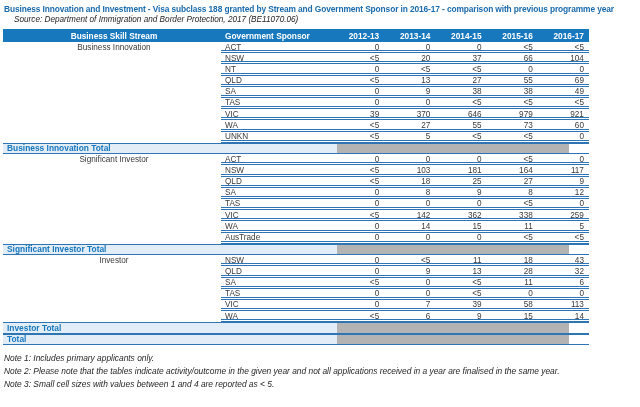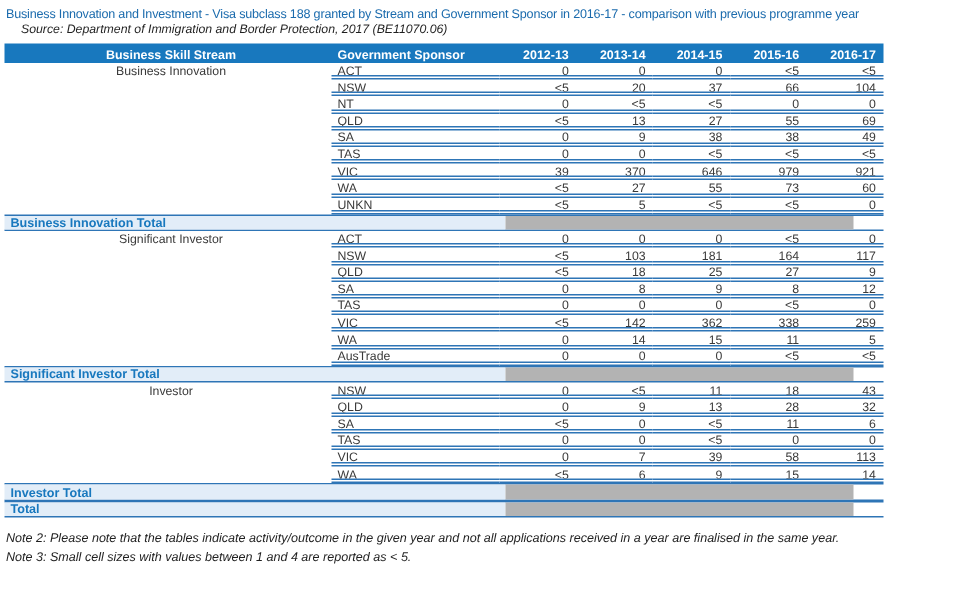--- a/index.html
+++ b/index.html
@@ -4,7 +4,7 @@
 <style>
   html,body{margin:0;padding:0;background:#ffffff;font-family:"Liberation Sans",sans-serif;}
   #page{position:relative;width:640px;height:407px;background:#ffffff;overflow:hidden;}
-  .title{color:#1B6BAD;font-weight:normal;font-size:8.4px;letter-spacing:-0.12px;
+  .title{color:#1B6BAD;font-weight:bold;font-size:8.4px;letter-spacing:-0.12px;
          white-space:nowrap;padding:4px 0 0 4px;line-height:10px;}
   .source{font-style:italic;font-size:8.2px;color:#1f1f1f;padding:1px 0 4px 14px;
           line-height:10px;white-space:nowrap;}

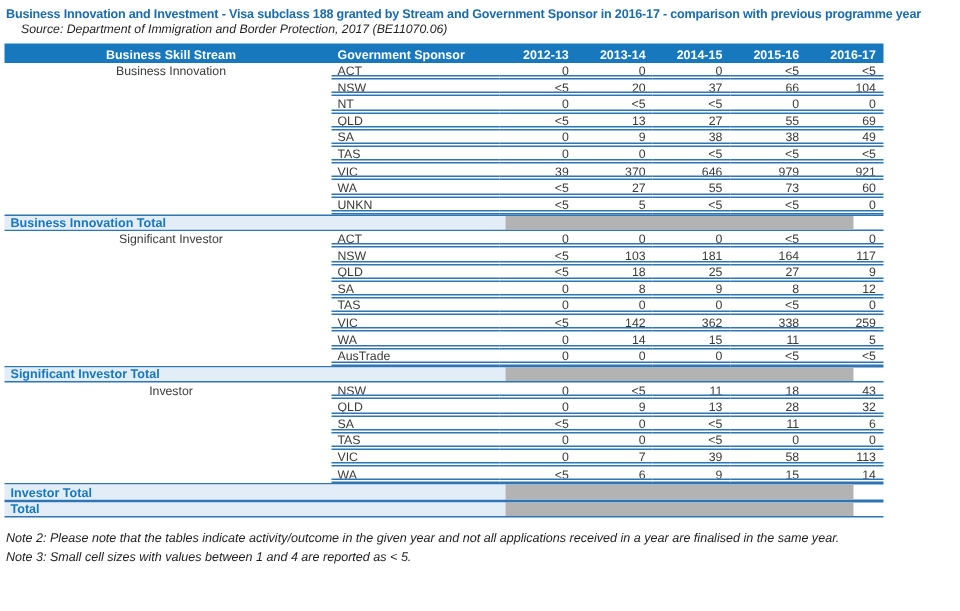--- a/index.html
+++ b/index.html
@@ -271,6 +271,7 @@
       </div>
     </div>
   <div class="notes">
+      <div class="note">Note 1: Includes primary applicants only.</div>
       <div class="note">Note 2: Please note that the tables indicate activity/outcome in the given year and not all applications received in a year are finalised in the same year.</div>
       <div class="note">Note 3: Small cell sizes with values between 1 and 4 are reported as &lt; 5.</div>
     </div>

